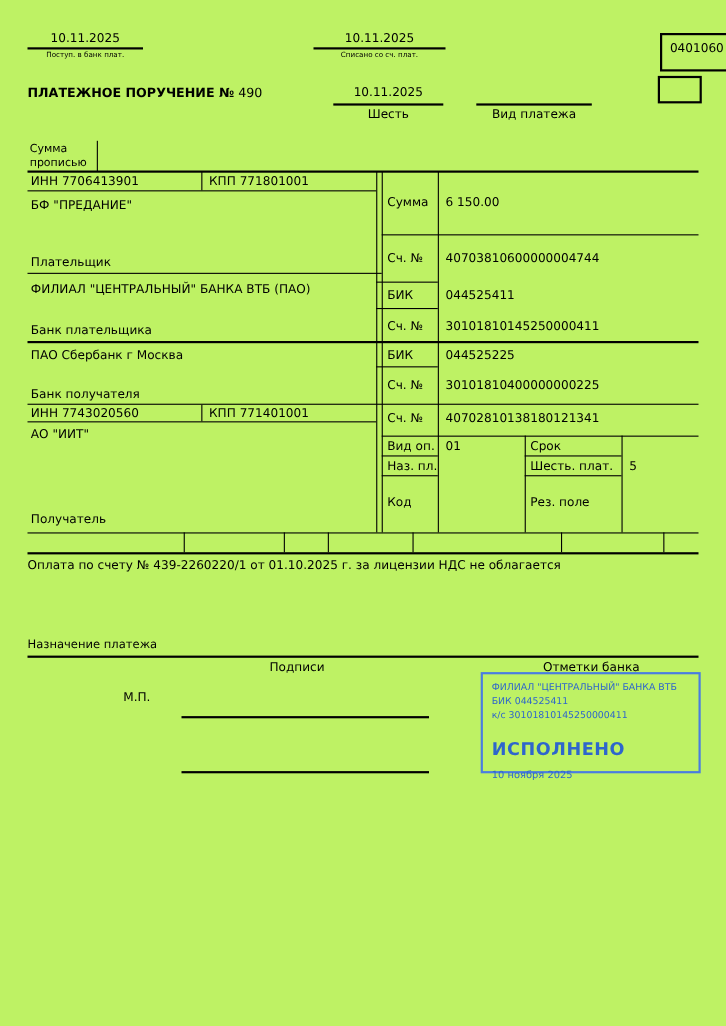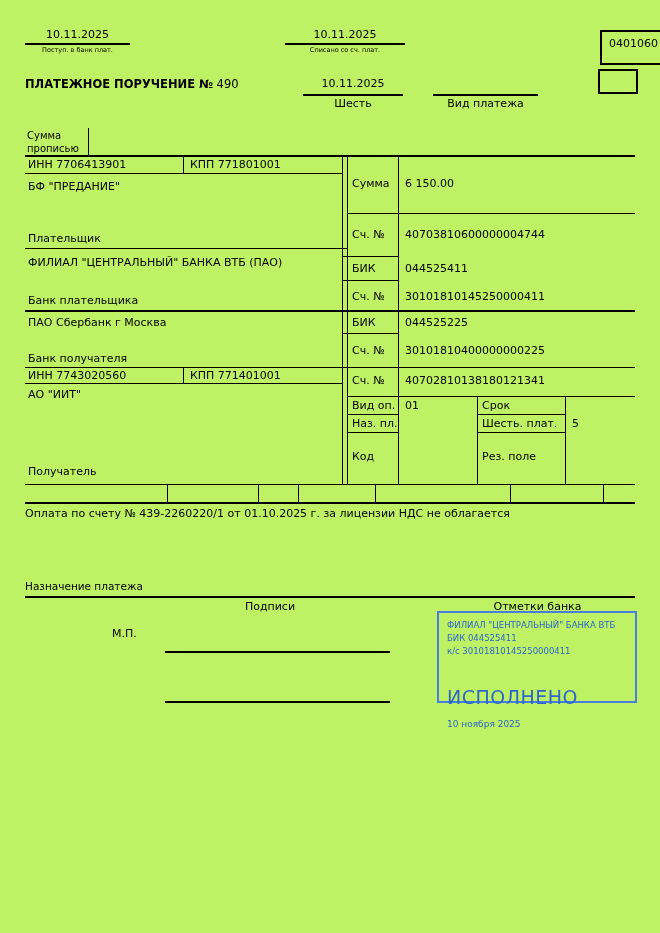--- a/index.html
+++ b/index.html
@@ -22,7 +22,7 @@
     border:2px solid #4a7de0; padding:6px 8px;
     font-size:8.5px; line-height:1.5;
   }
-  .stamp .status { font-weight:normal; font-size:19px; margin-top:26px; letter-spacing:0.5px; }
+  .stamp .status { font-weight:bold; font-size:16px; margin-top:12px; letter-spacing:0.5px; }
   .stamp .sdate { margin-top:6px; font-size:9px; }
 </style>
 </head>

